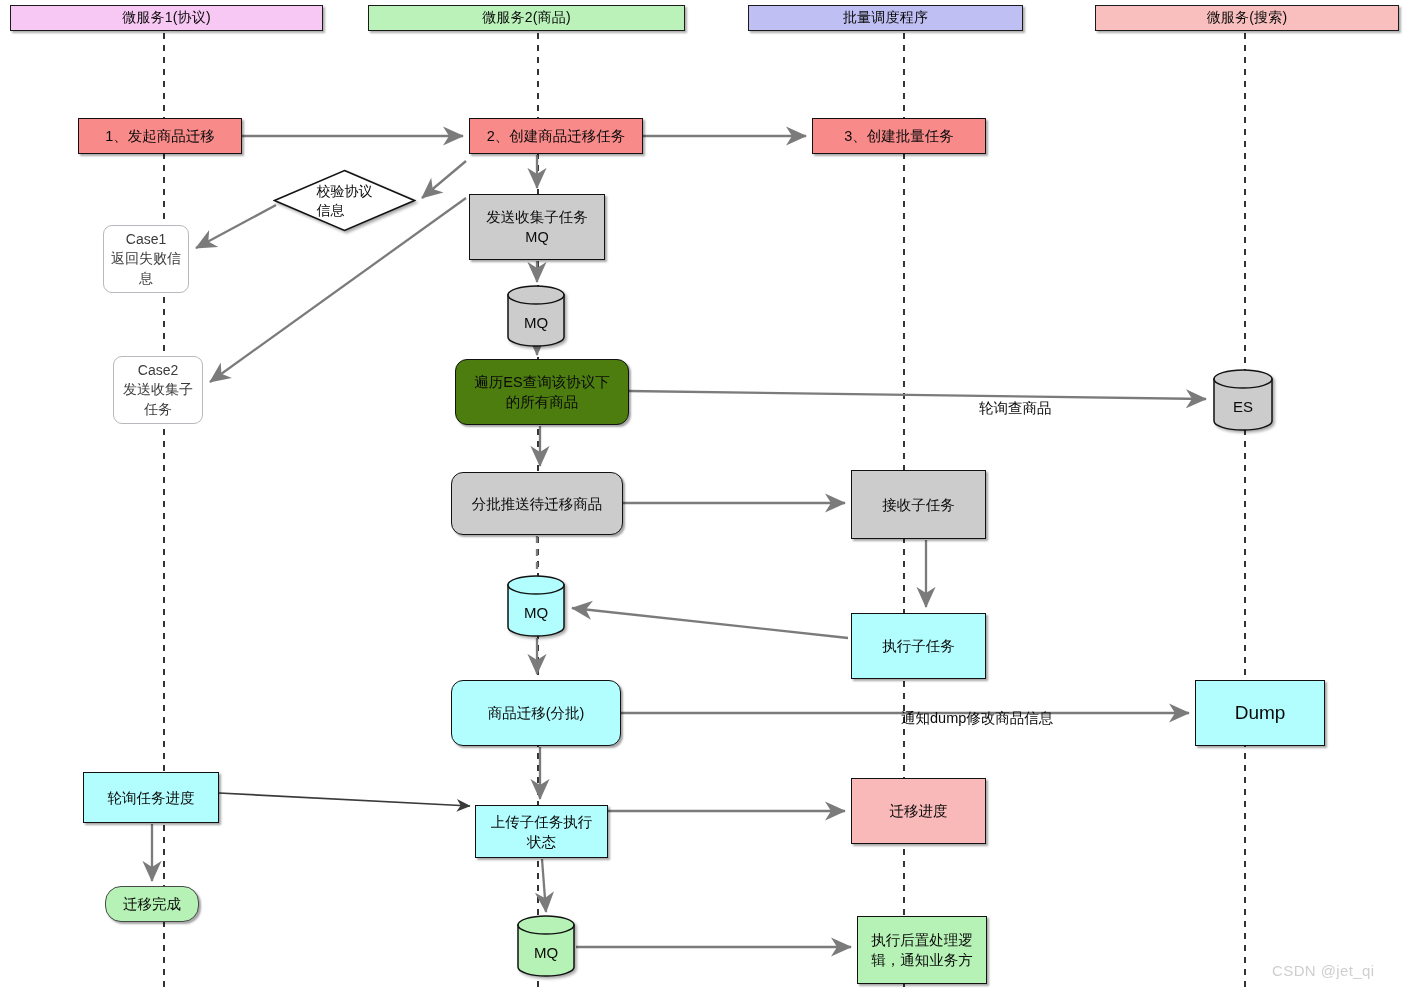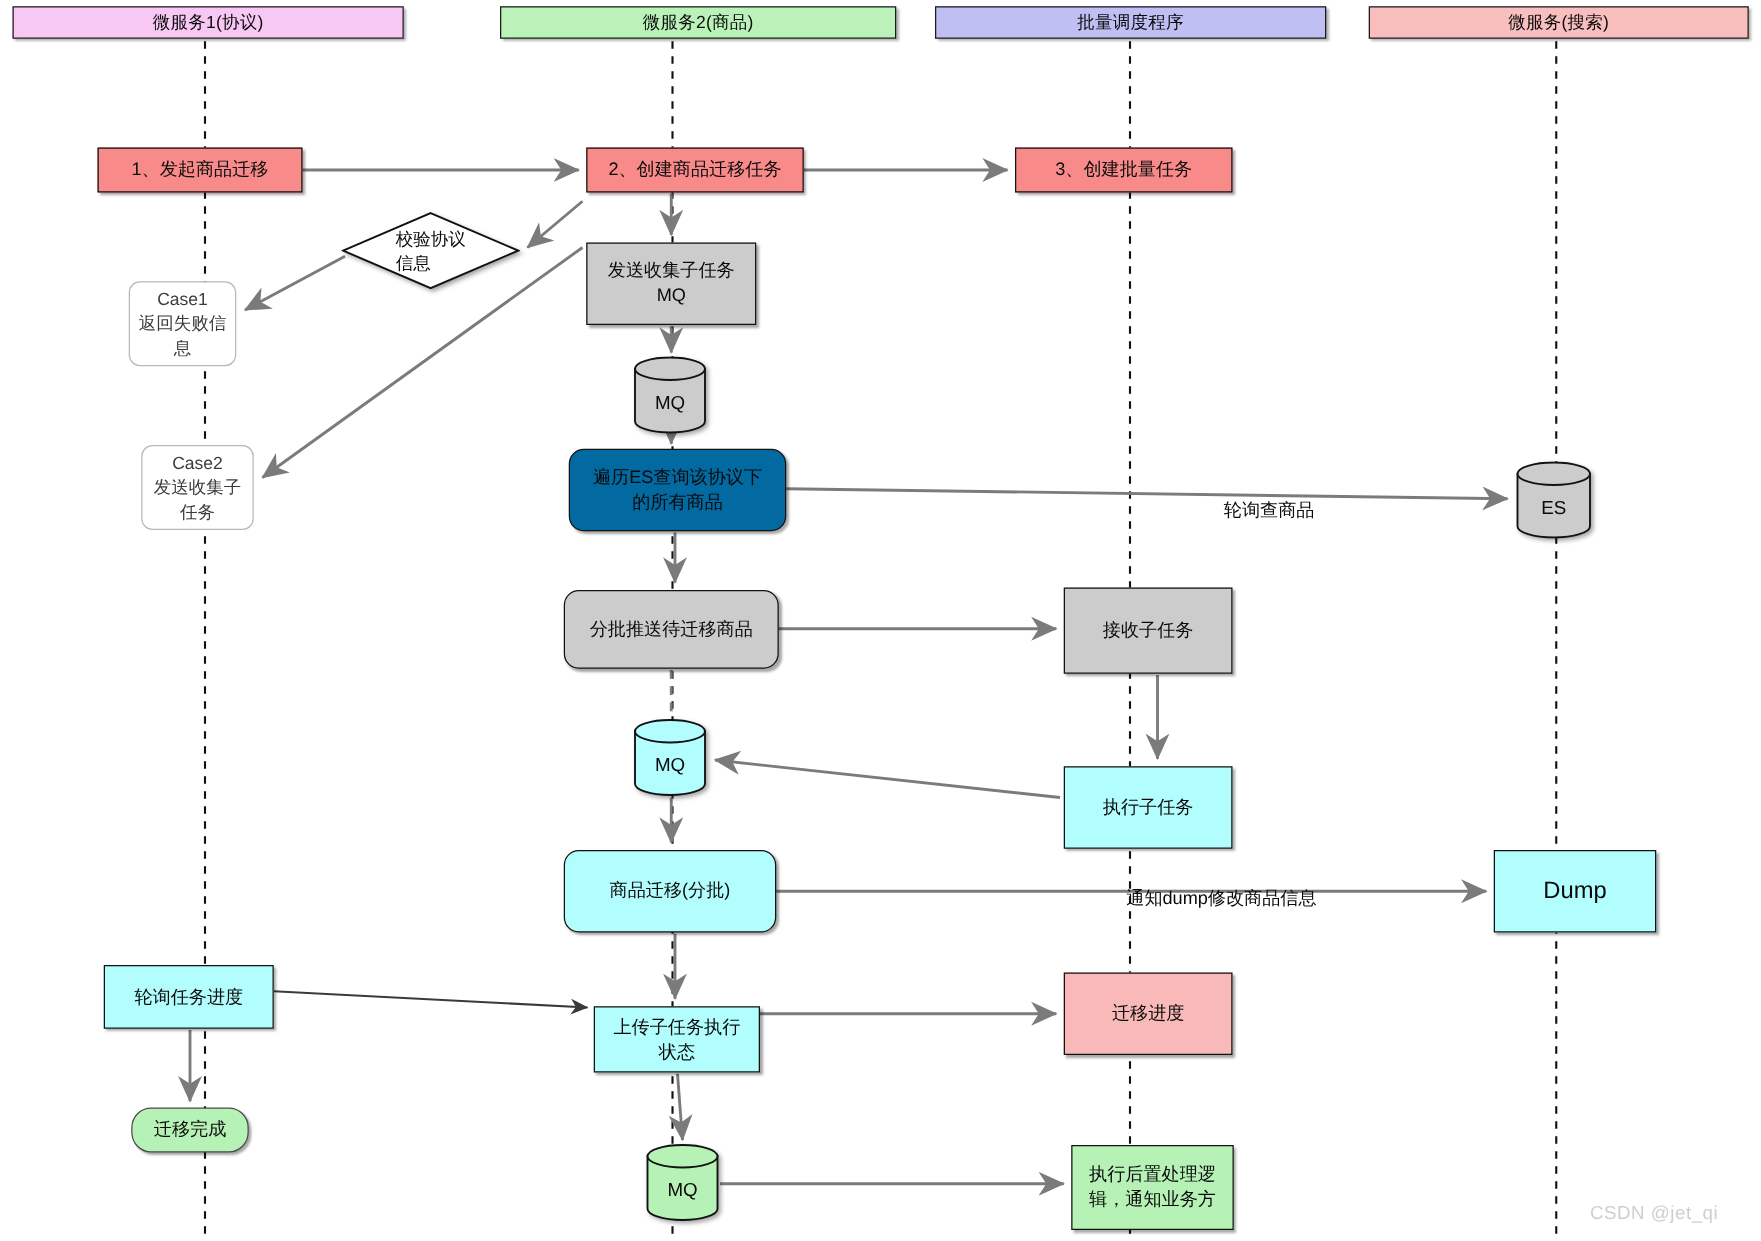--- a/index.html
+++ b/index.html
@@ -158,7 +158,7 @@
   <div class="lane-head" style="left:10px;top:5px;width:313px;height:26px;background:#f8c8f4;">
     <span>微服务1(协议)</span>
   </div>
-  <div class="lane-head" style="left:400px;top:5px;width:317px;height:26px;background:#baf2ba;justify-content:center;">
+  <div class="lane-head" style="left:368px;top:5px;width:317px;height:26px;background:#baf2ba;justify-content:center;">
     <span>微服务2(商品)</span>
   </div>
   <div class="lane-head" style="left:748px;top:5px;width:313px;height:26px;background:#bfbff4;">

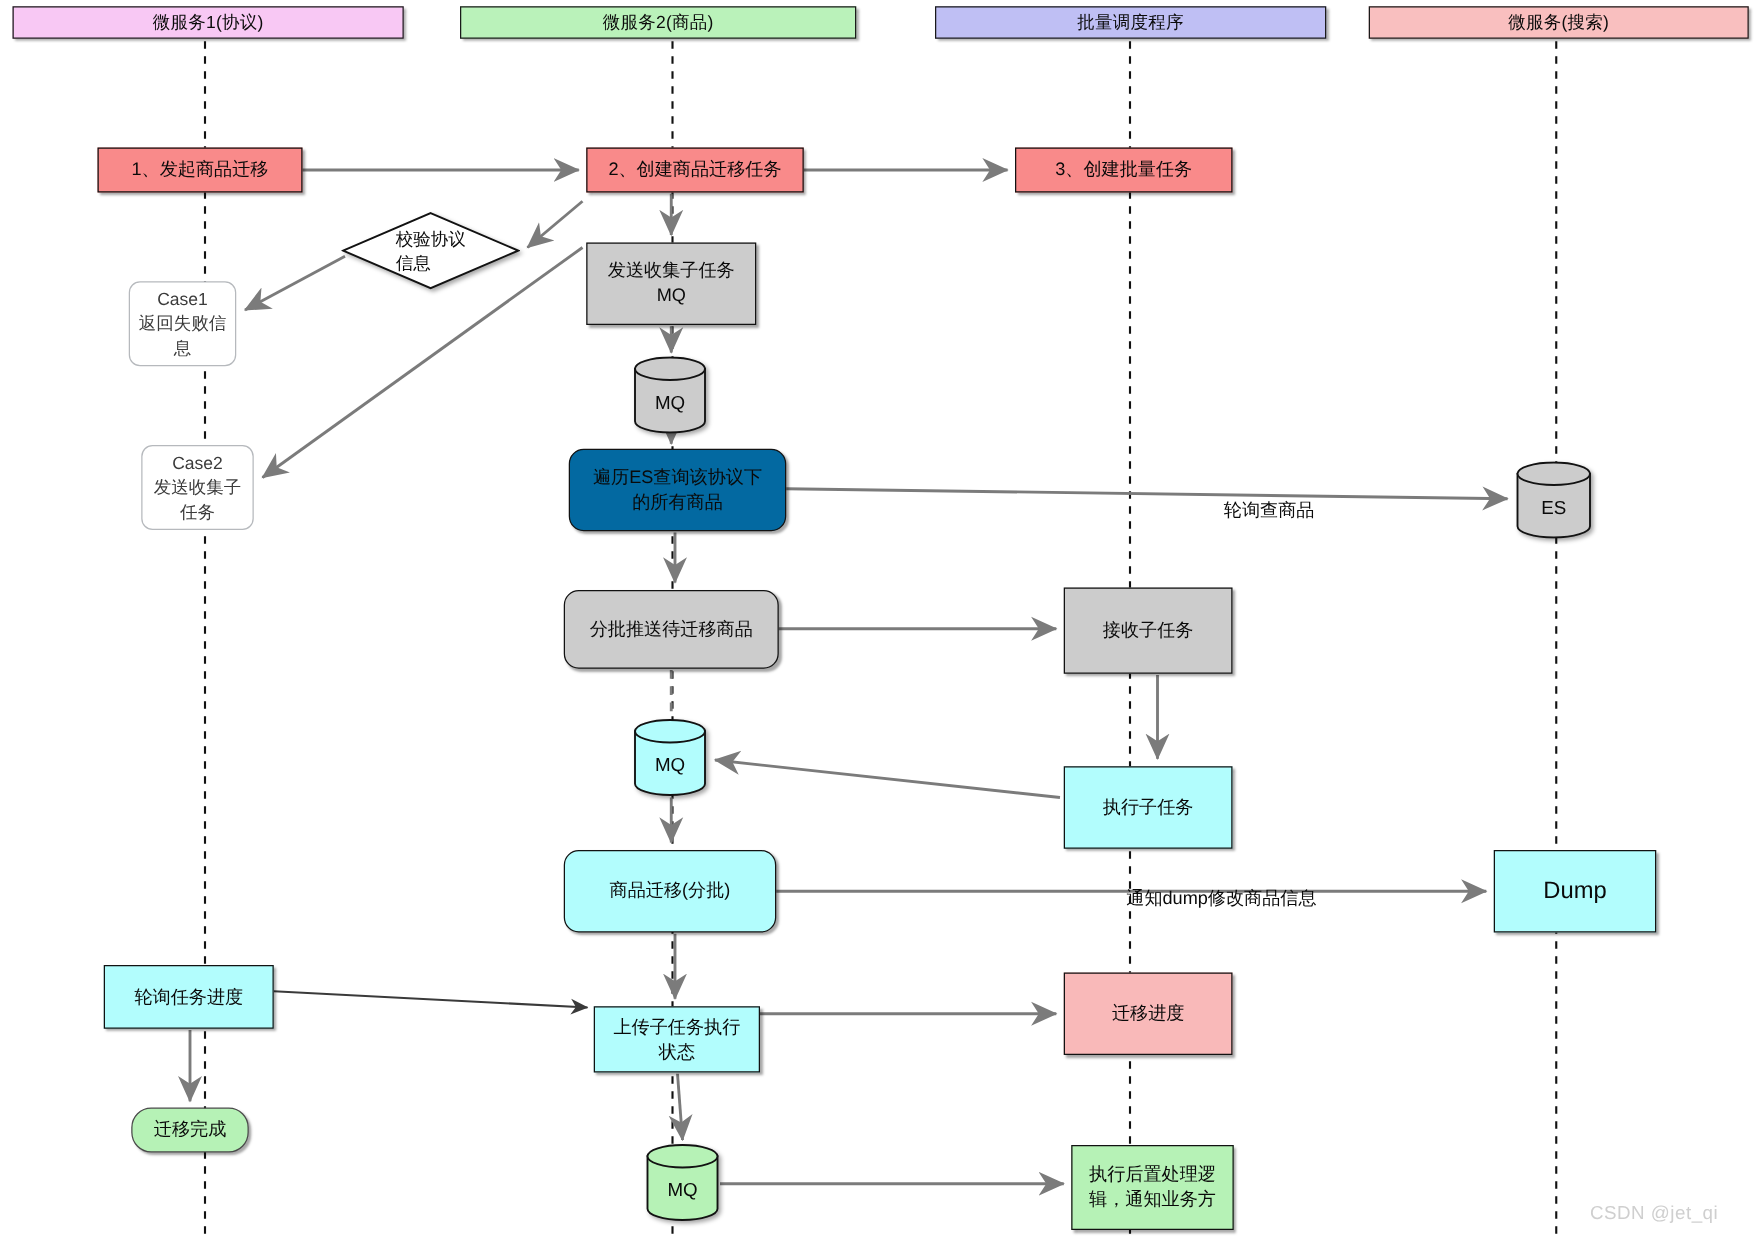--- a/index.html
+++ b/index.html
@@ -161,7 +161,7 @@
   <div class="lane-head" style="left:368px;top:5px;width:317px;height:26px;background:#baf2ba;justify-content:center;">
     <span>微服务2(商品)</span>
   </div>
-  <div class="lane-head" style="left:748px;top:5px;width:313px;height:26px;background:#bfbff4;">
+  <div class="lane-head" style="left:748px;top:5px;width:275px;height:26px;background:#bfbff4;">
     <span>批量调度程序</span>
   </div>
   <div class="lane-head" style="left:1095px;top:5px;width:304px;height:26px;background:#f9bfbf;">

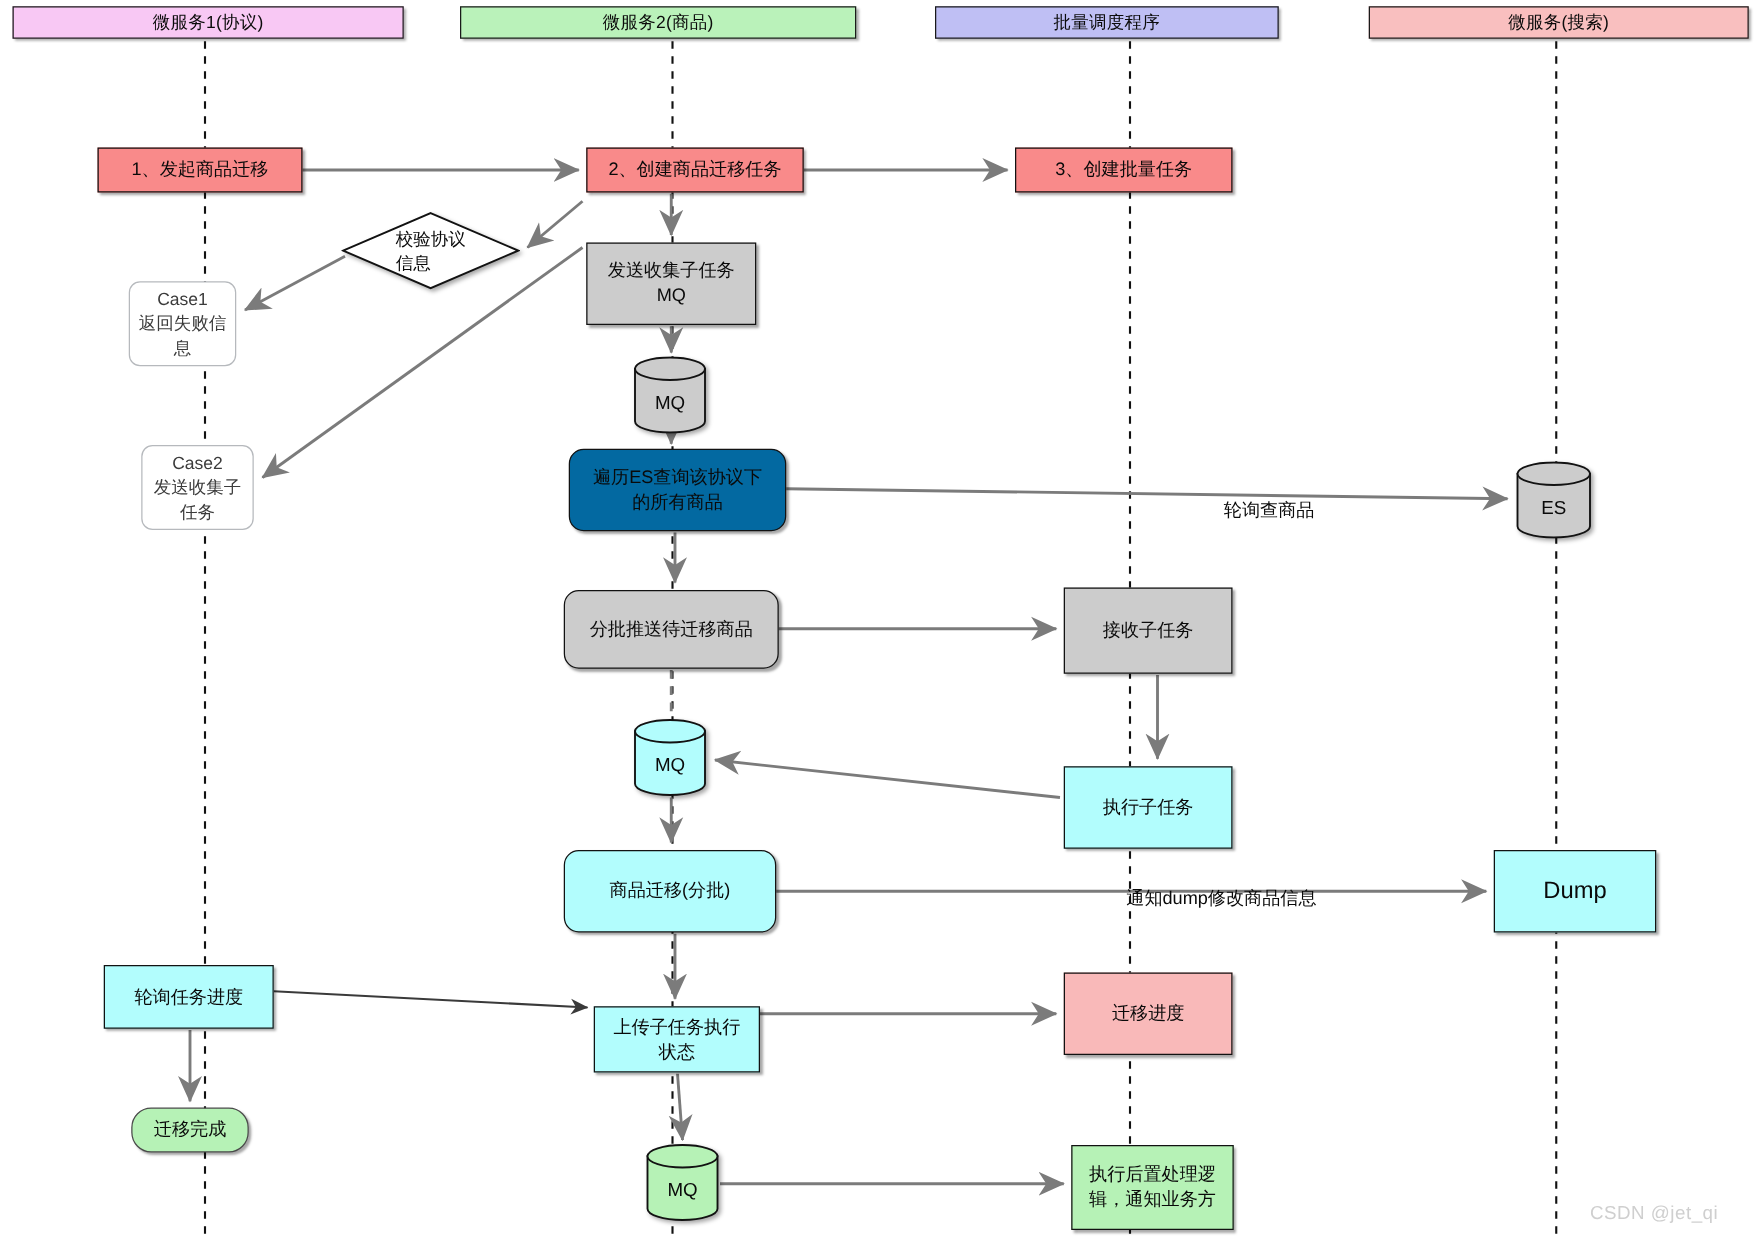--- a/index.html
+++ b/index.html
@@ -183,7 +183,7 @@
   <div class="node sharp" style="left:469px;top:194px;width:136px;height:66px;background:#cccccc;">发送收集子任务
 MQ</div>
 
-  <div class="node round" style="left:455px;top:359px;width:174px;height:66px;background:#0369a1;">遍历ES查询该协议下
+  <div class="node round" style="left:455px;top:359px;width:174px;height:66px;background:#4d7c0f;">遍历ES查询该协议下
 的所有商品</div>
 
   <div class="node round" style="left:451px;top:680px;width:170px;height:66px;background:#b2fdfd;">商品迁移(分批)</div>

